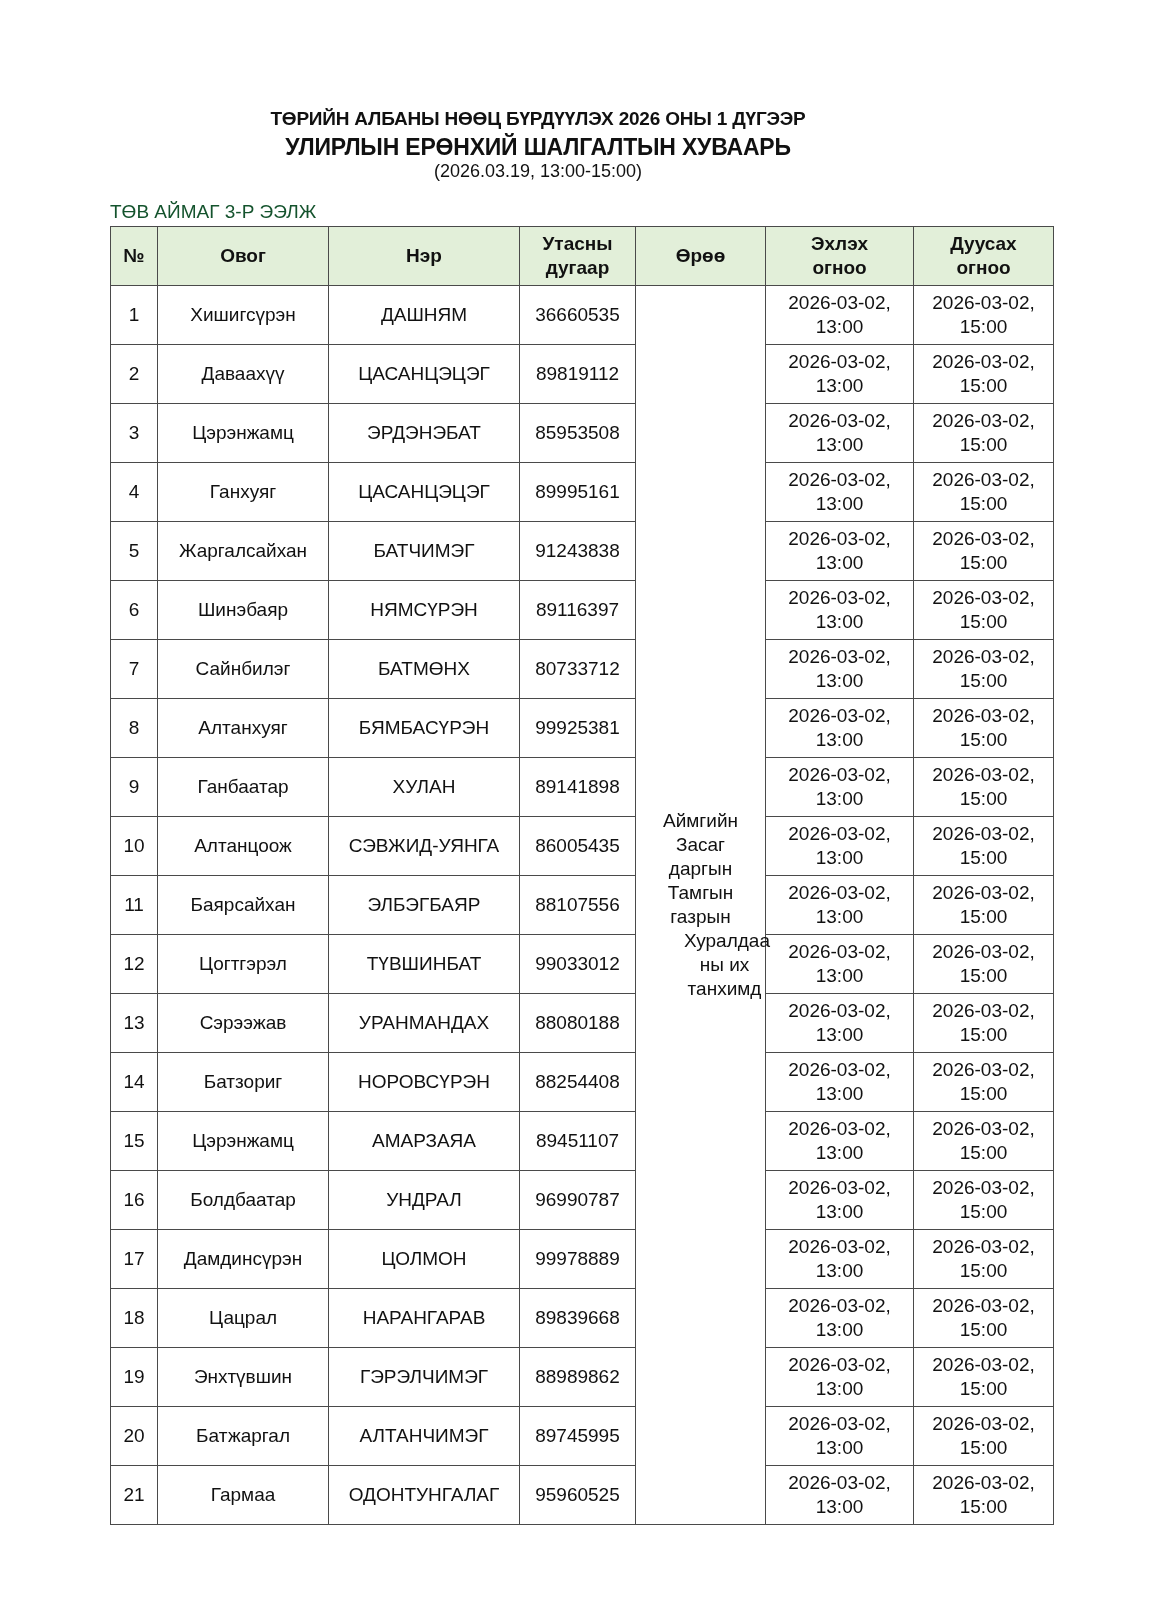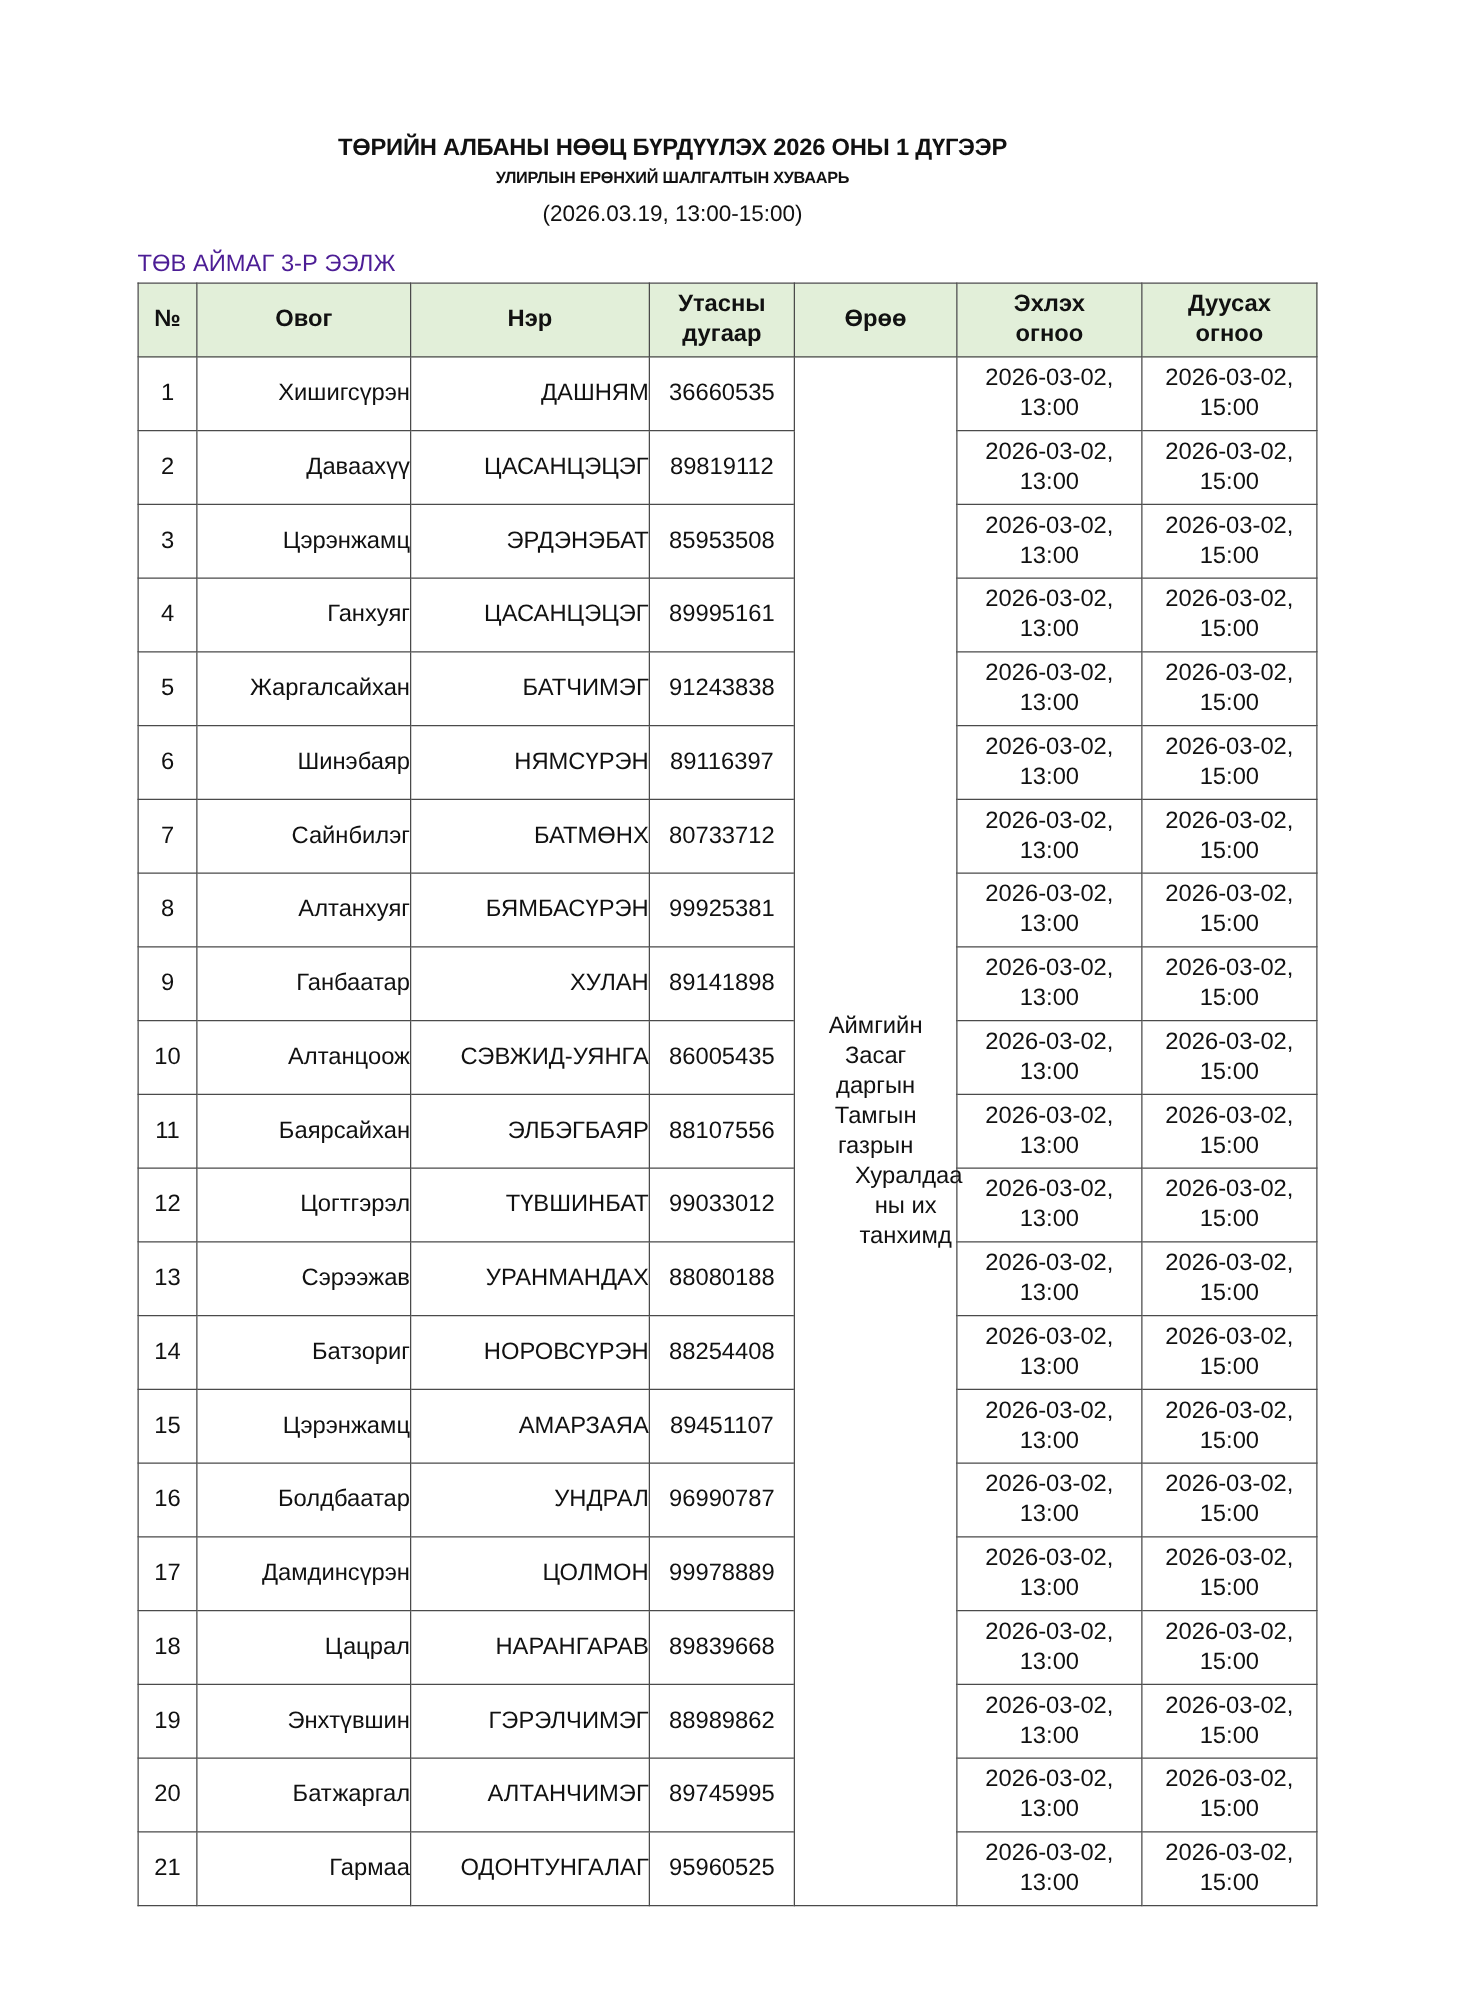--- a/index.html
+++ b/index.html
@@ -7,7 +7,7 @@
          font-family: "Liberation Sans", "DejaVu Sans", sans-serif; color: #111; }
   .title { position: absolute; left: 0; width: 1076px; text-align: center; }
   .t1 { top: 108px; font-size: 19px; font-weight: bold; letter-spacing: -0.2px; }
-  .t2 { top: 134px; font-size: 13px; font-weight: bold; letter-spacing: -0.2px; }
+  .t2 { top: 134px; font-size: 23px; font-weight: bold; letter-spacing: -0.2px; }
   .t3 { top: 161px; font-size: 18px; font-weight: normal; }
   .section { position: absolute; left: 110px; top: 201px; font-size: 19px; color: #4c1d95; }
   table.sched { position: absolute; left: 110px; top: 226px; border-collapse: collapse;

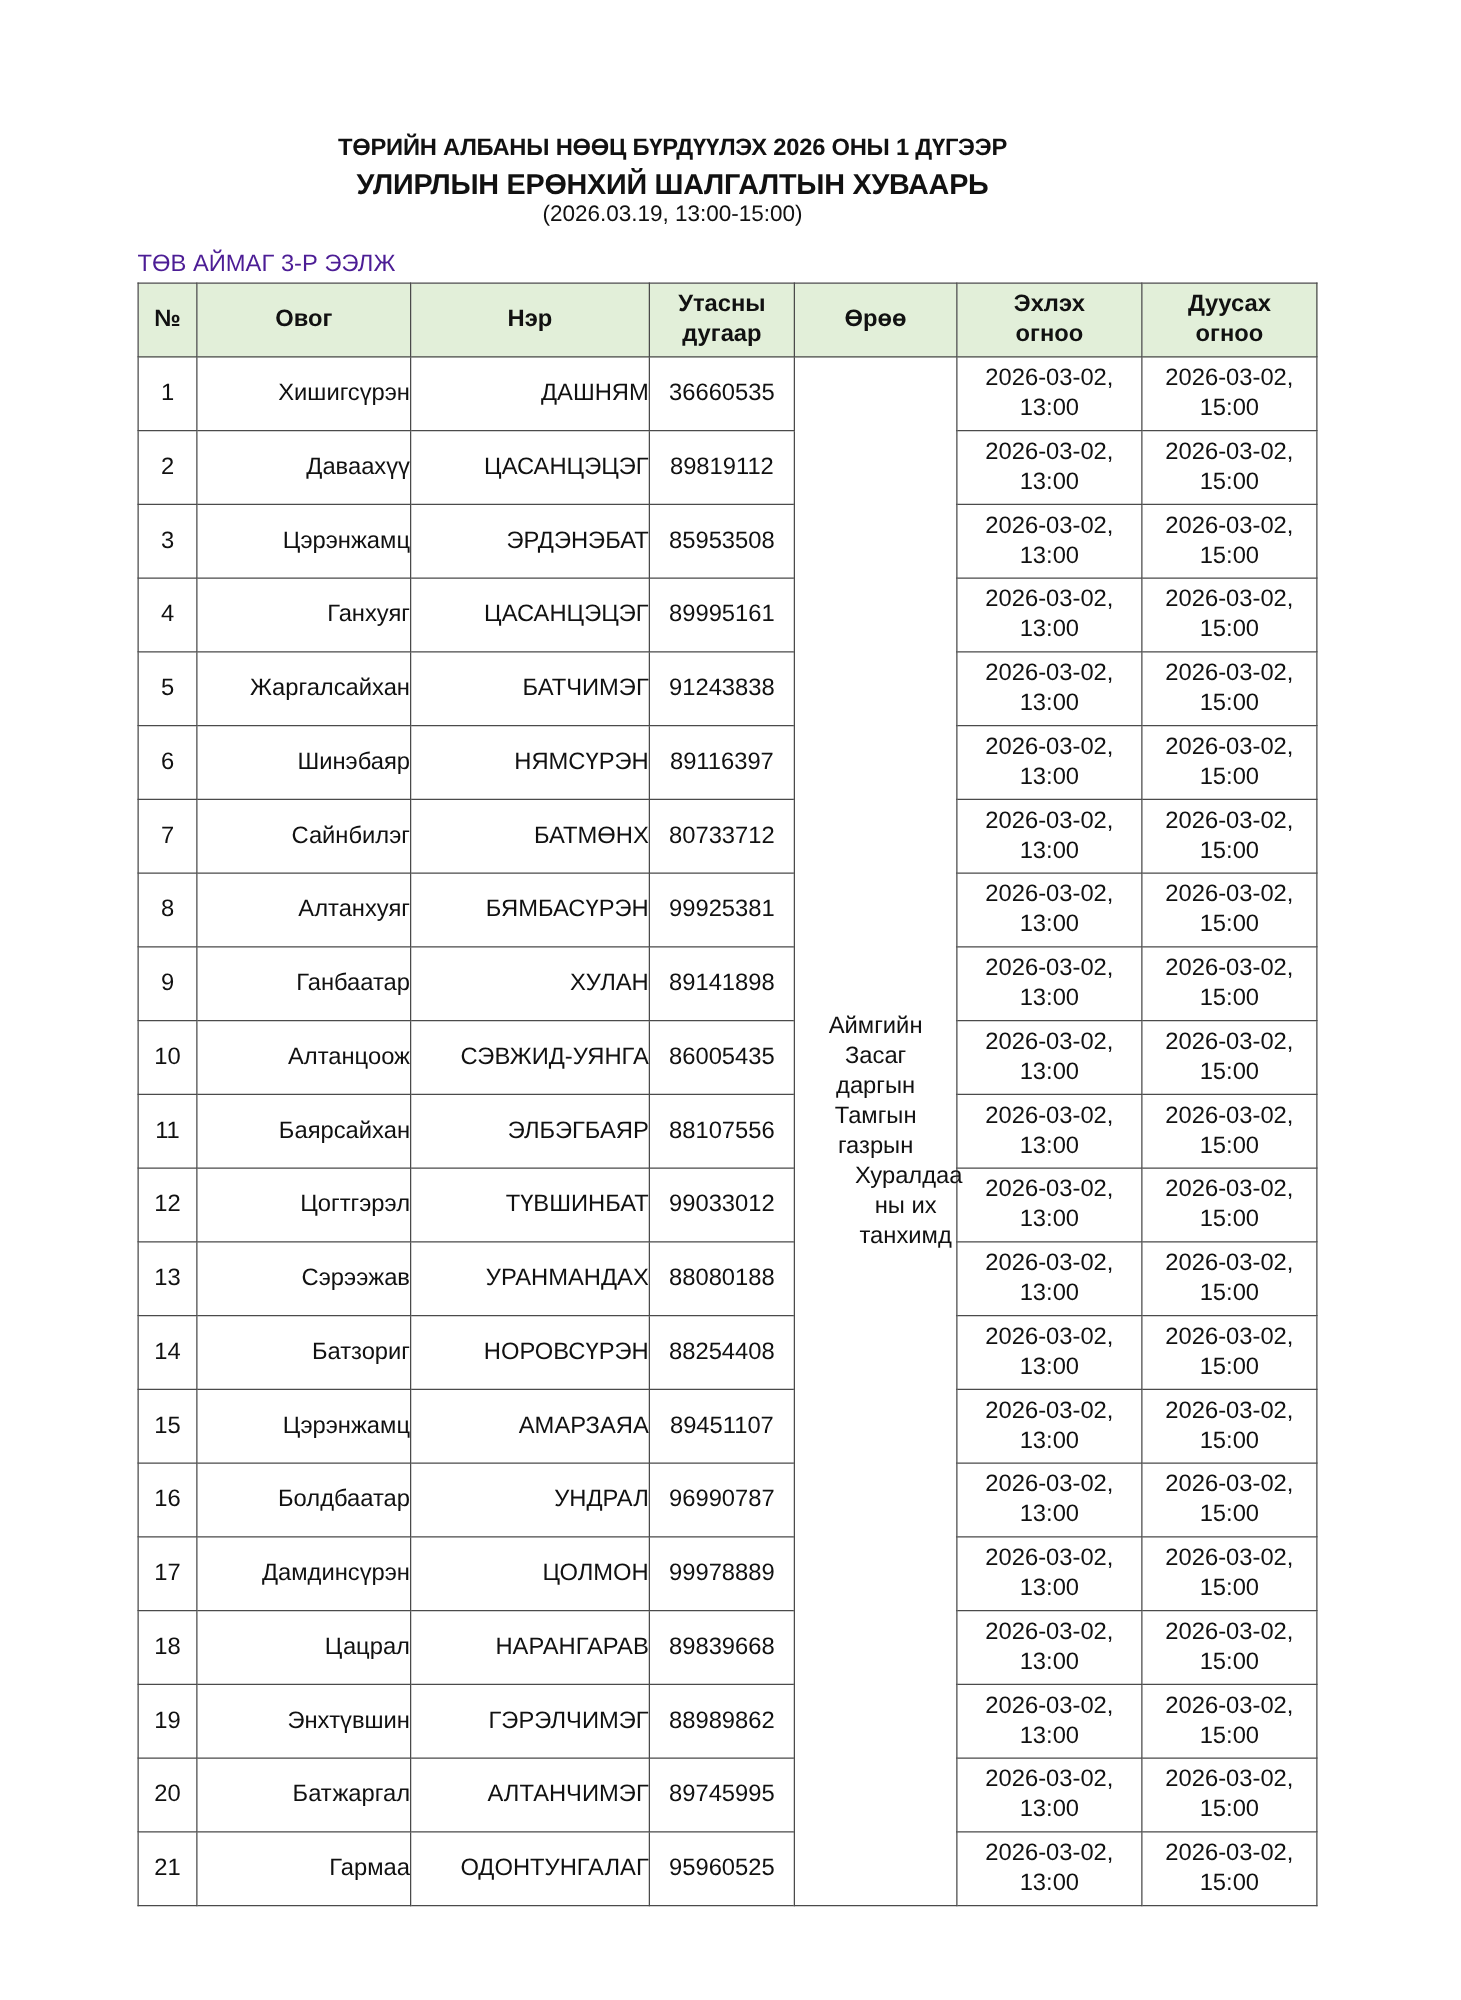--- a/index.html
+++ b/index.html
@@ -9,7 +9,7 @@
   .t1 { top: 108px; font-size: 19px; font-weight: bold; letter-spacing: -0.2px; }
   .t2 { top: 134px; font-size: 23px; font-weight: bold; letter-spacing: -0.2px; }
   .t3 { top: 161px; font-size: 18px; font-weight: normal; }
-  .section { position: absolute; left: 110px; top: 201px; font-size: 19px; color: #4c1d95; }
+  .section { position: absolute; left: 110px; top: 201px; font-size: 19px; color: #14532d; }
   table.sched { position: absolute; left: 110px; top: 226px; border-collapse: collapse;
                 table-layout: fixed; width: 943px; }
   table.sched th, table.sched td { border: 1.5px solid #4a4a4a; padding: 0; }

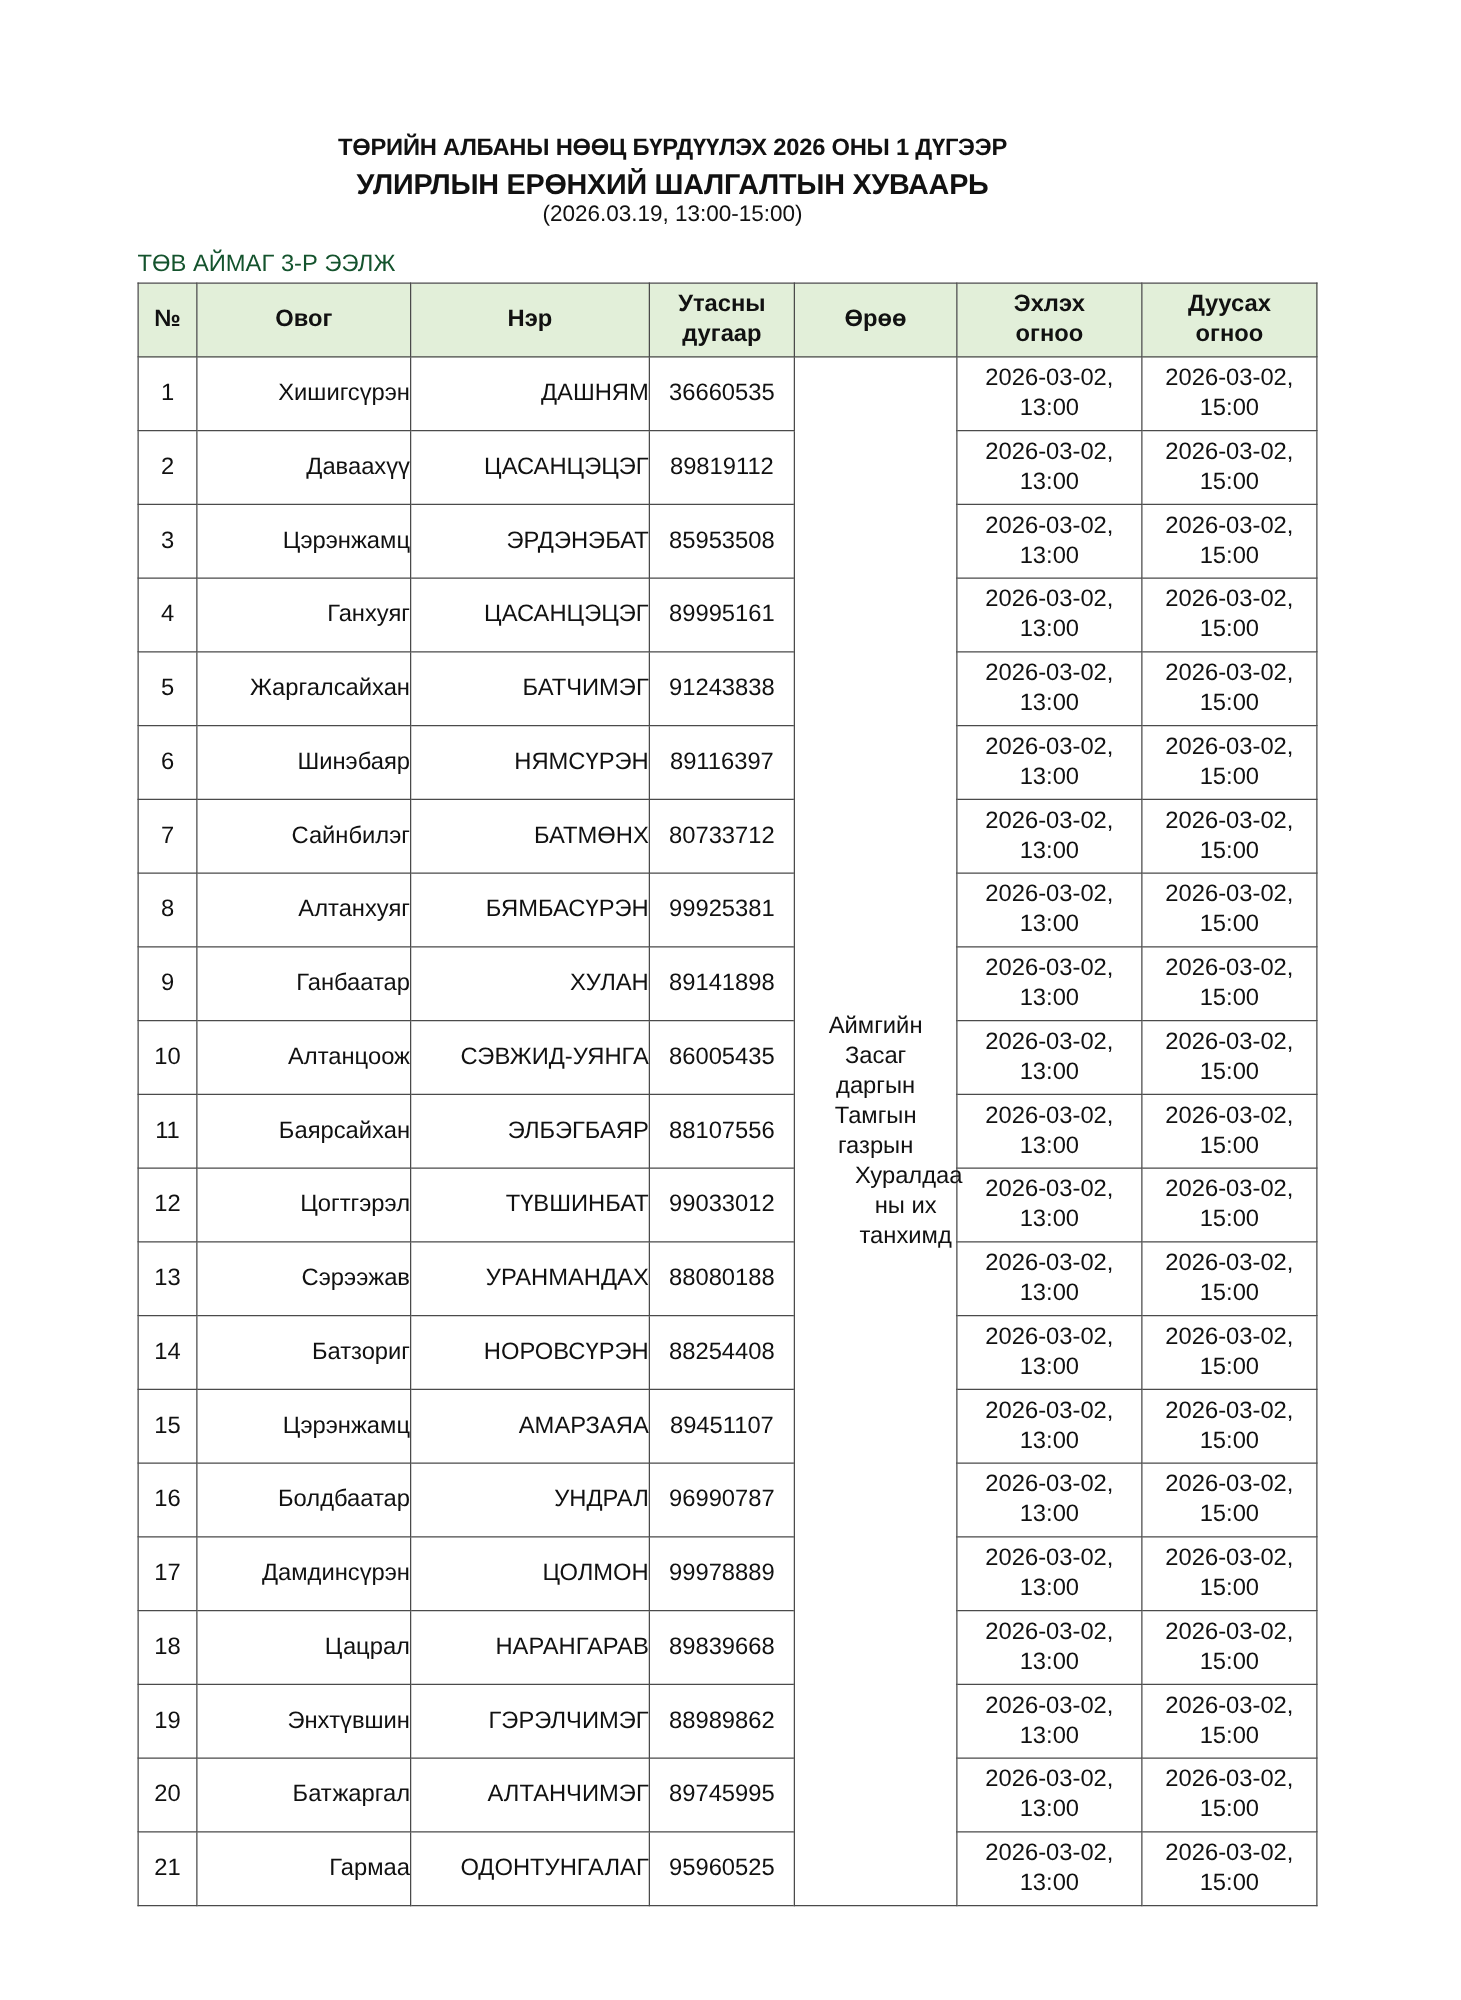--- a/index.html
+++ b/index.html
@@ -17,7 +17,7 @@
                    text-align: center; line-height: 24px; }
   table.sched td { height: 58px; font-size: 19px; line-height: 24px; }
   td.num { text-align: center; }
-  td.surname, td.name { padding-left: 10px; text-align: right; }
+  td.surname, td.name { padding-left: 10px; text-align: center; }
   td.phone { text-align: center; }
   td.date { text-align: center; }
   td.room { text-align: center; vertical-align: middle; line-height: 24px; padding: 0 4px; }

